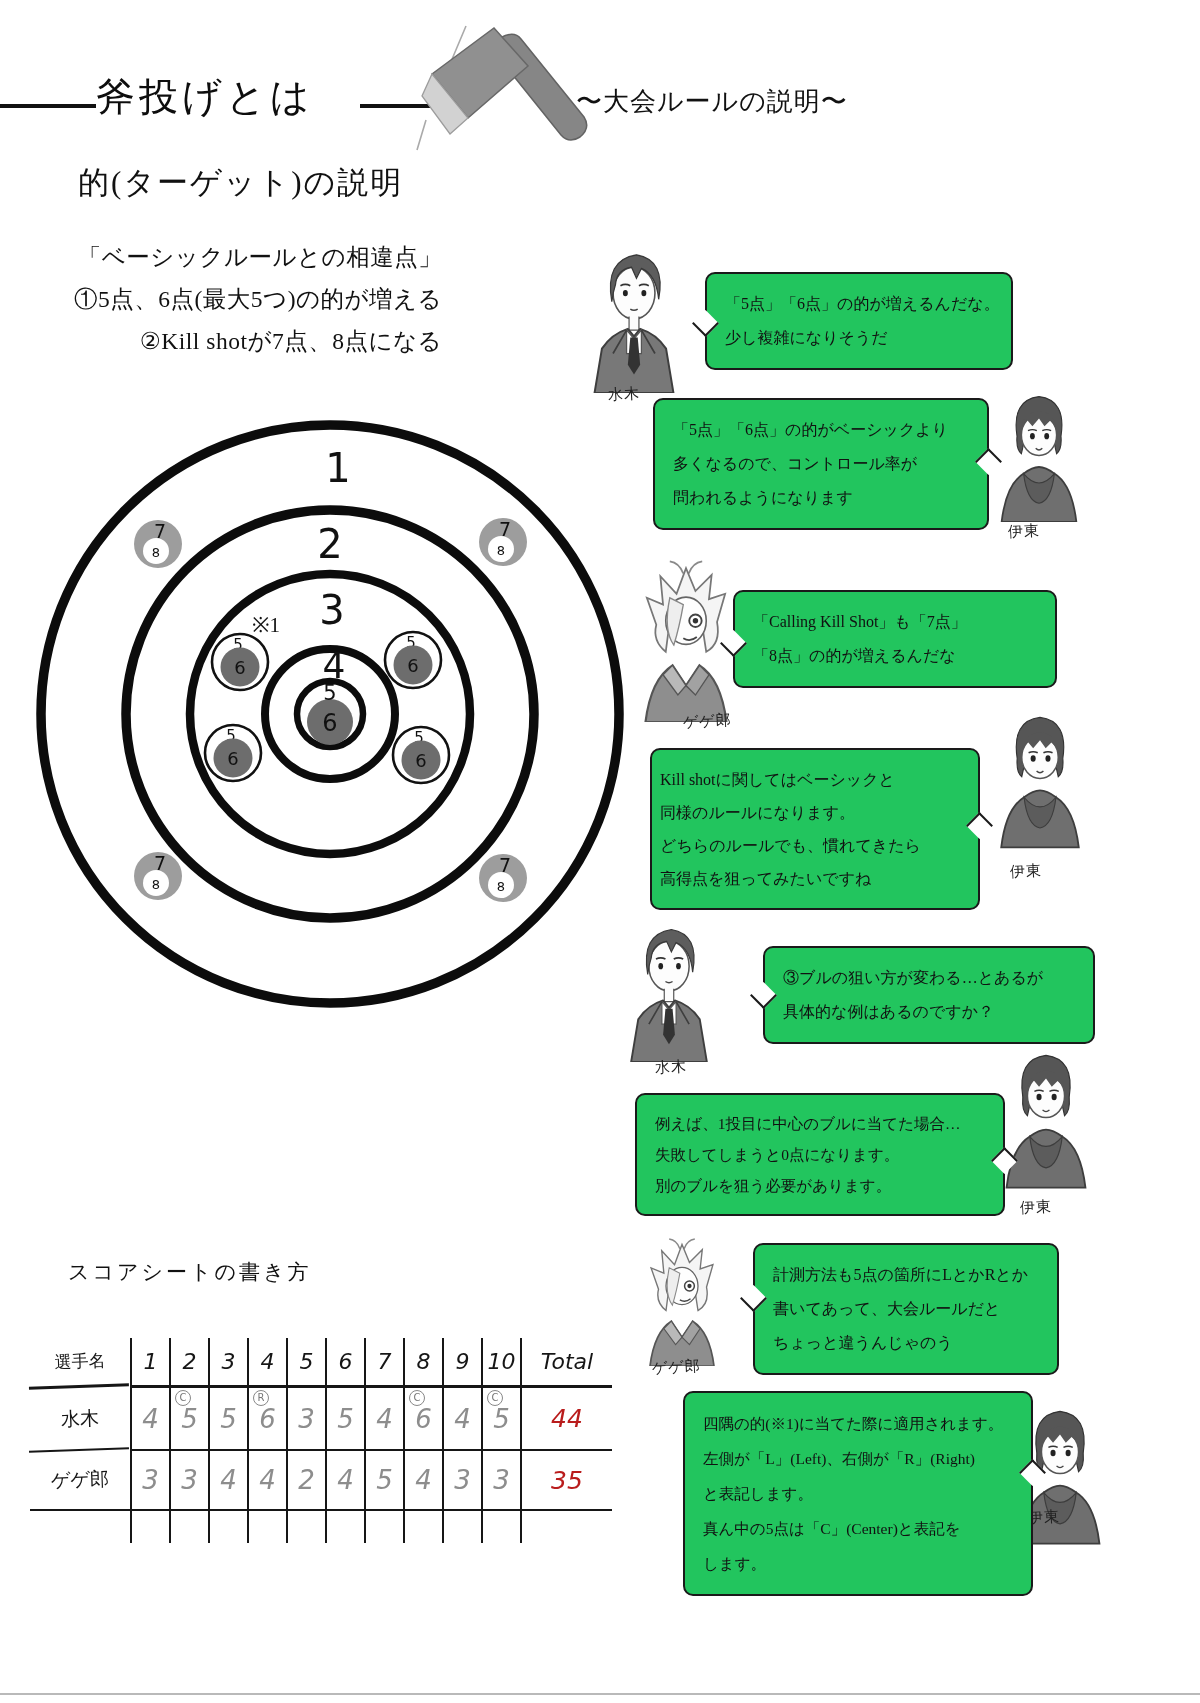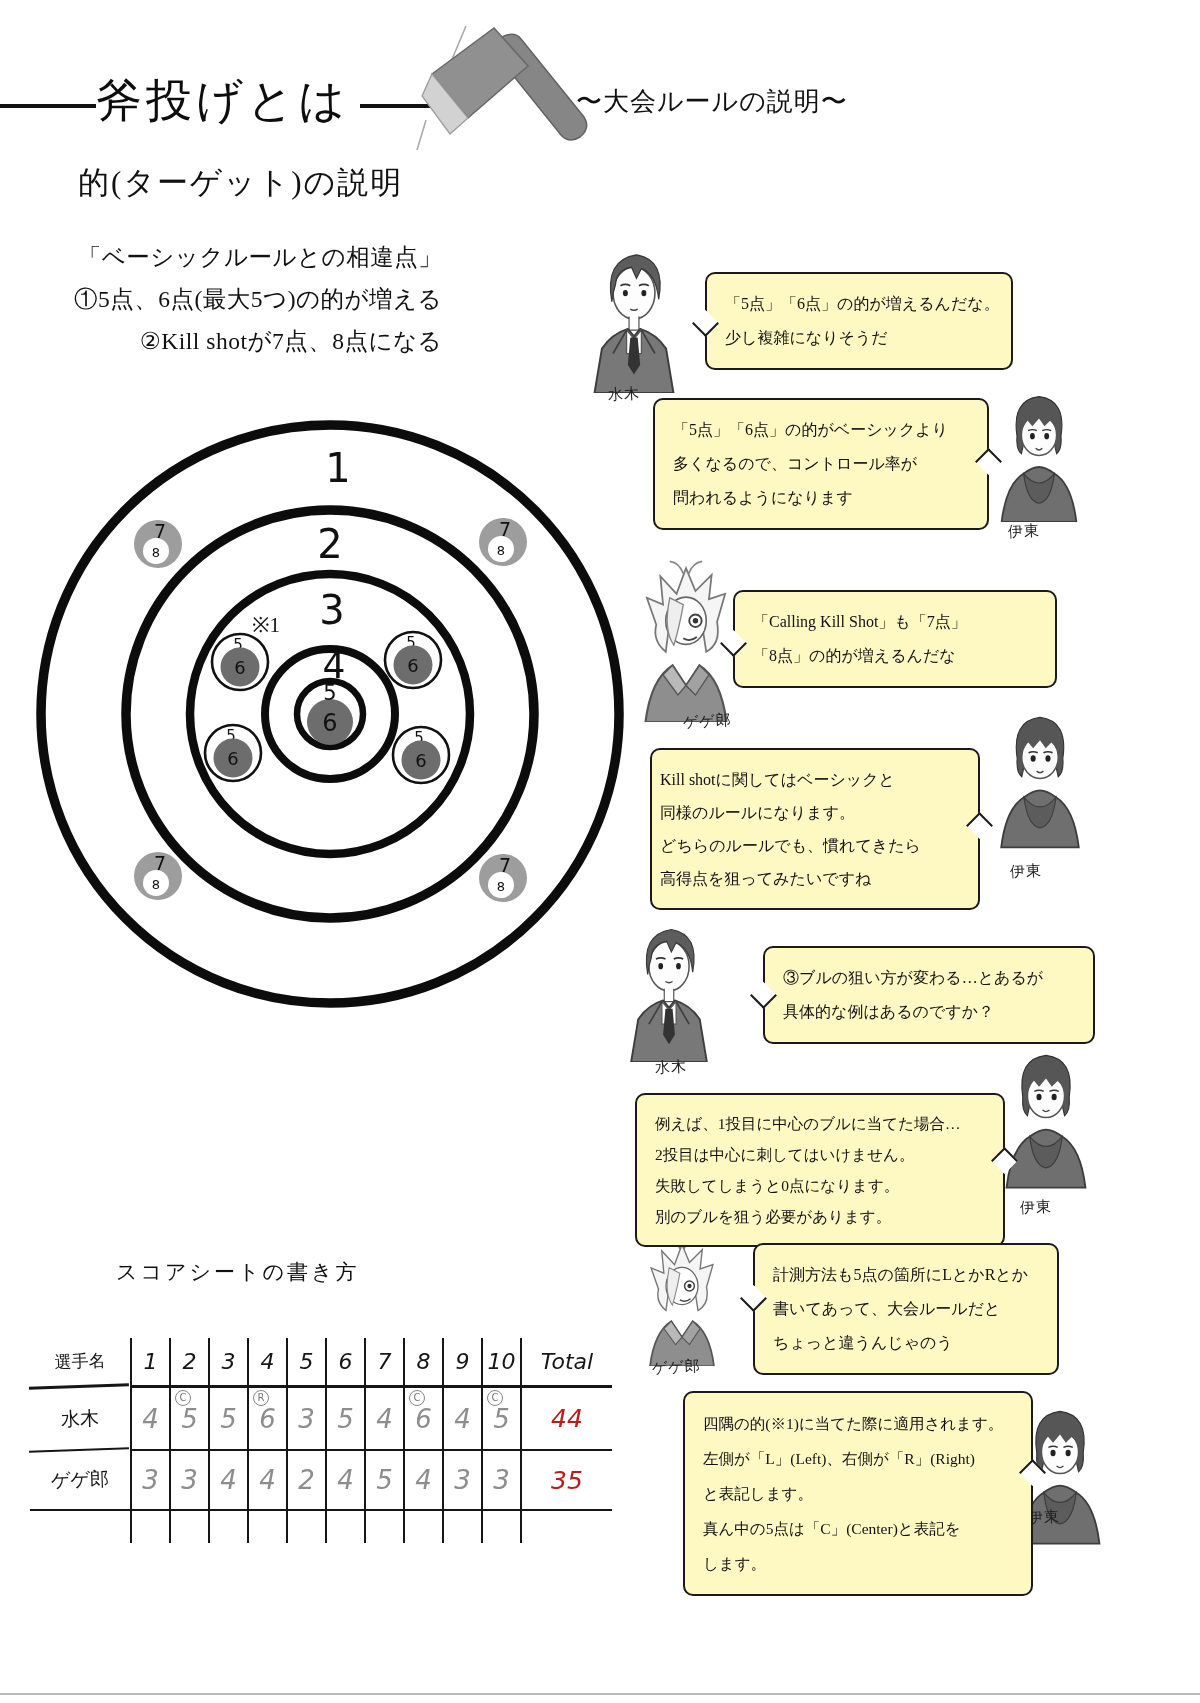--- a/index.html
+++ b/index.html
@@ -8,7 +8,7 @@
   .abs{position:absolute;}
   
   .rule-line{position:absolute;height:3.5px;background:#111;}
-  .title{position:absolute;font-size:46px;letter-spacing:4px;color:#0d0d0d;font-family:Liberation Mono, monospace;}
+  .title{position:absolute;font-size:39px;letter-spacing:4px;color:#0d0d0d;font-family:Liberation Mono, monospace;}
   .subtitle{position:absolute;font-size:26px;letter-spacing:1px;}
   .h1{position:absolute;font-size:31px;letter-spacing:2px;}
   .rules{position:absolute;font-size:23.5px;line-height:42px;letter-spacing:0.5px;text-align:right;}

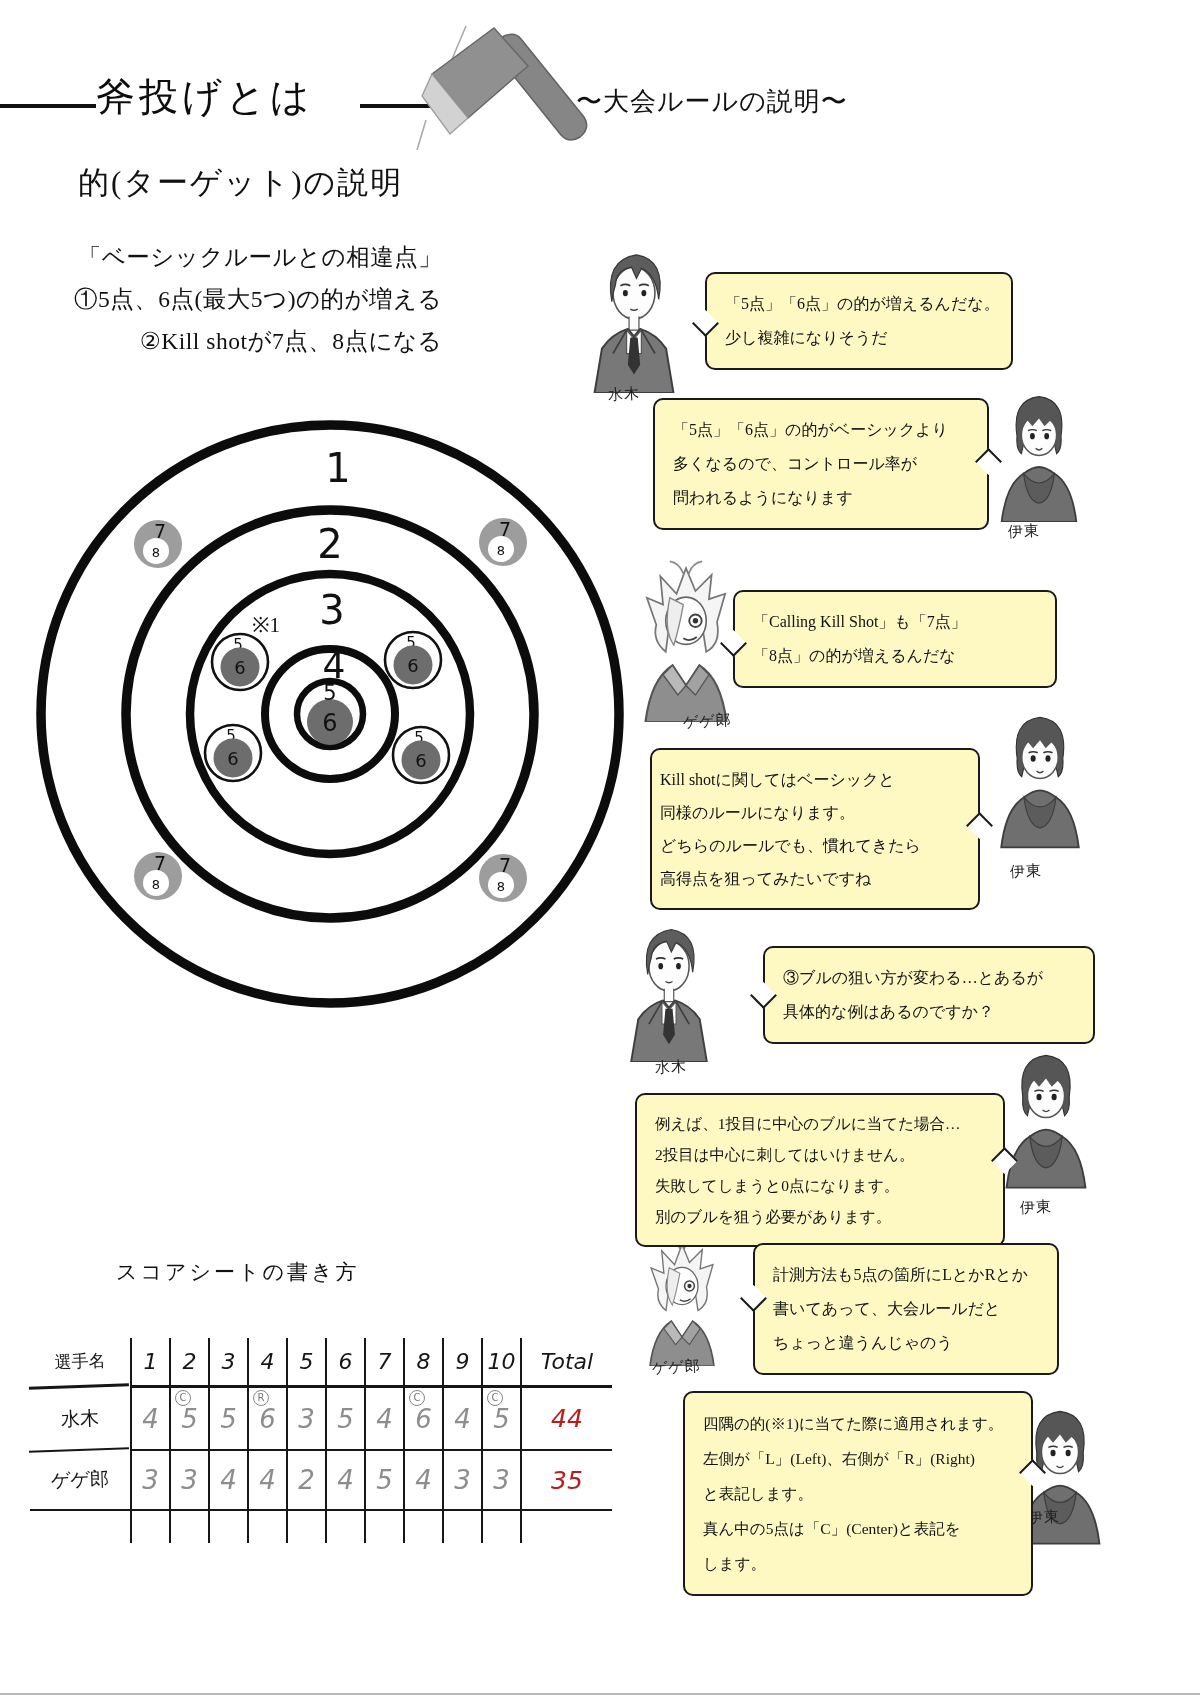--- a/index.html
+++ b/index.html
@@ -13,7 +13,7 @@
   .h1{position:absolute;font-size:31px;letter-spacing:2px;}
   .rules{position:absolute;font-size:23.5px;line-height:42px;letter-spacing:0.5px;text-align:right;}
   
-  .bubble{position:absolute;border:2.6px solid #1a1a1a;border-radius:10px;background:#fef9c3;
+  .bubble{position:absolute;border:2.6px solid #1a1a1a;border-radius:10px;background:#22c55e;
           padding:13px 18px;font-size:16px;line-height:34px;white-space:nowrap;z-index:3;}
   .tail{position:absolute;width:17px;height:17px;background:#fff;transform:rotate(-45deg);}
   .tail.l{left:-11px;border-left:2.6px solid #1a1a1a;border-bottom:2.6px solid #1a1a1a;}

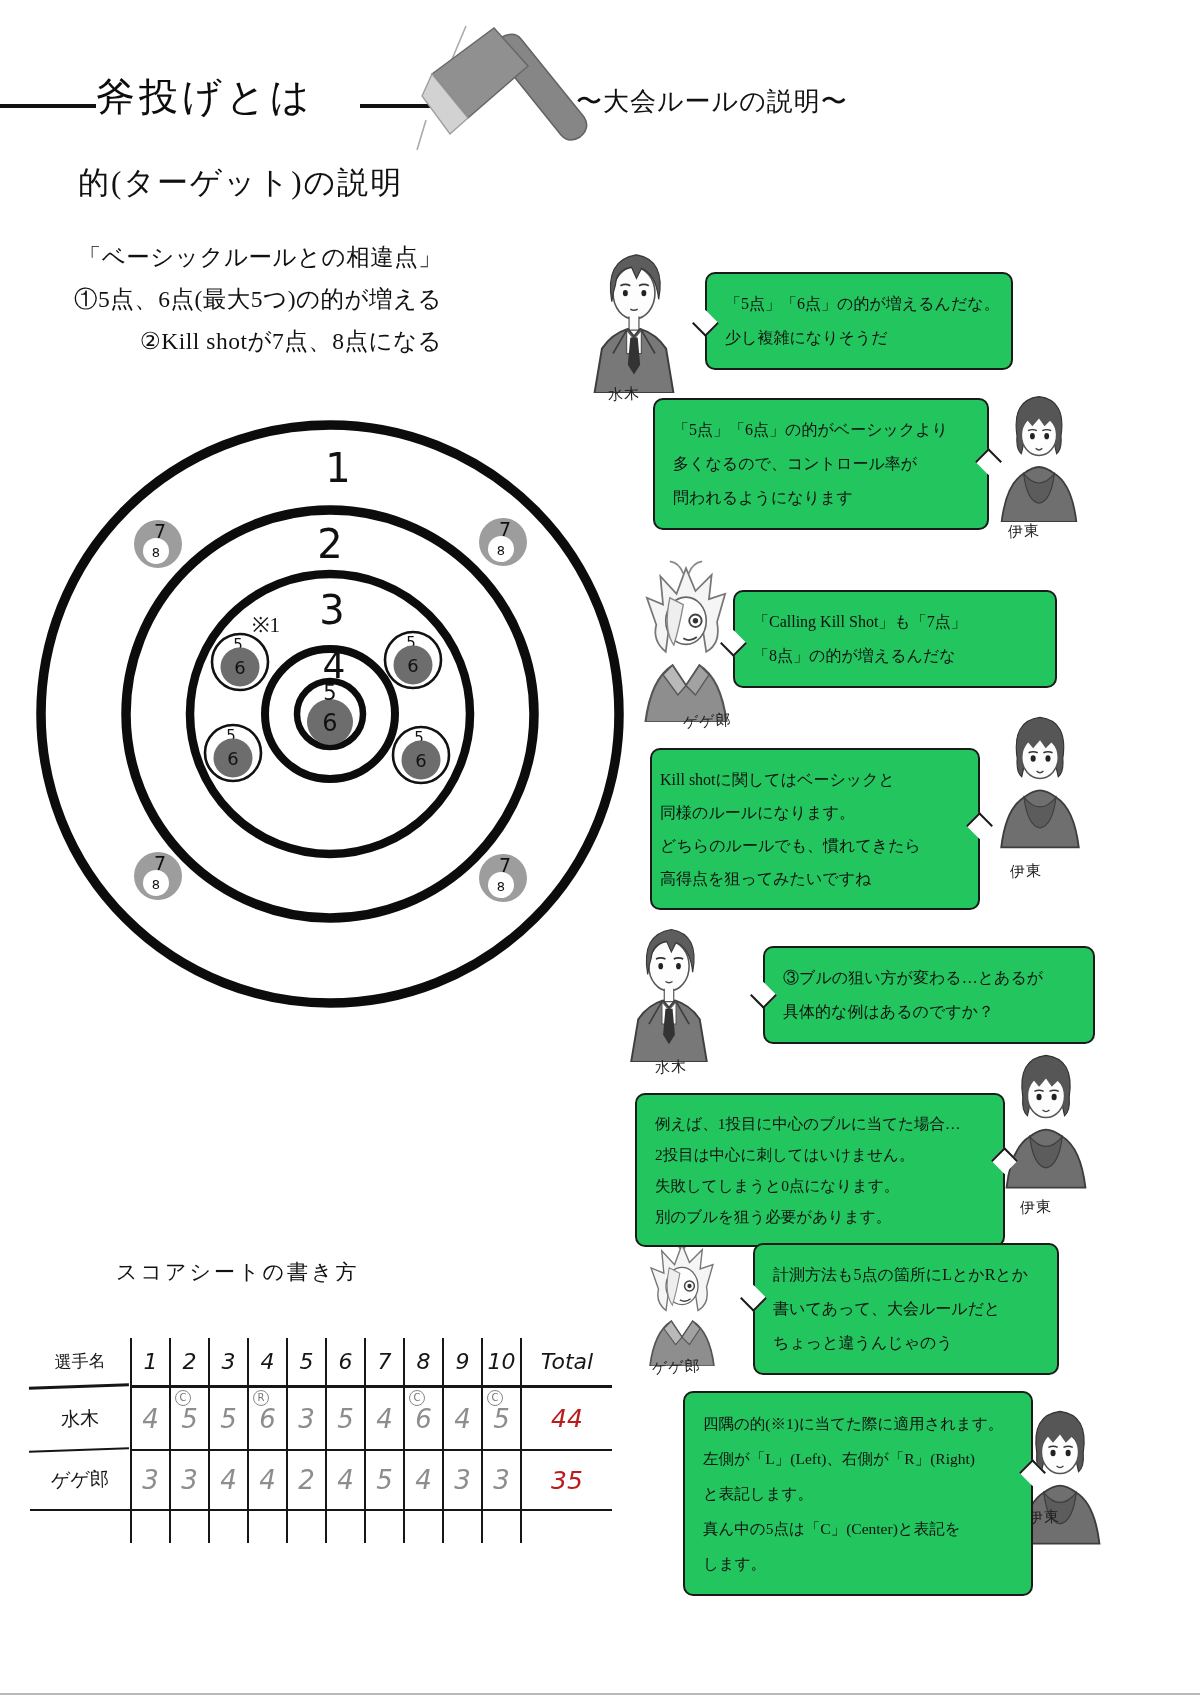--- a/index.html
+++ b/index.html
@@ -233,7 +233,6 @@
   <div class="bubble" style="left:635px;top:1093px;width:330px;line-height:31px;font-size:15.5px;">
     <span class="tail r" style="top:56px;"></span>
     <div>例えば、1投目に中心のブルに当てた場合…</div>
-    <div>2投目は中心に刺してはいけません。</div>
     <div>失敗してしまうと0点になります。</div>
     <div>別のブルを狙う必要があります。</div>
   </div>

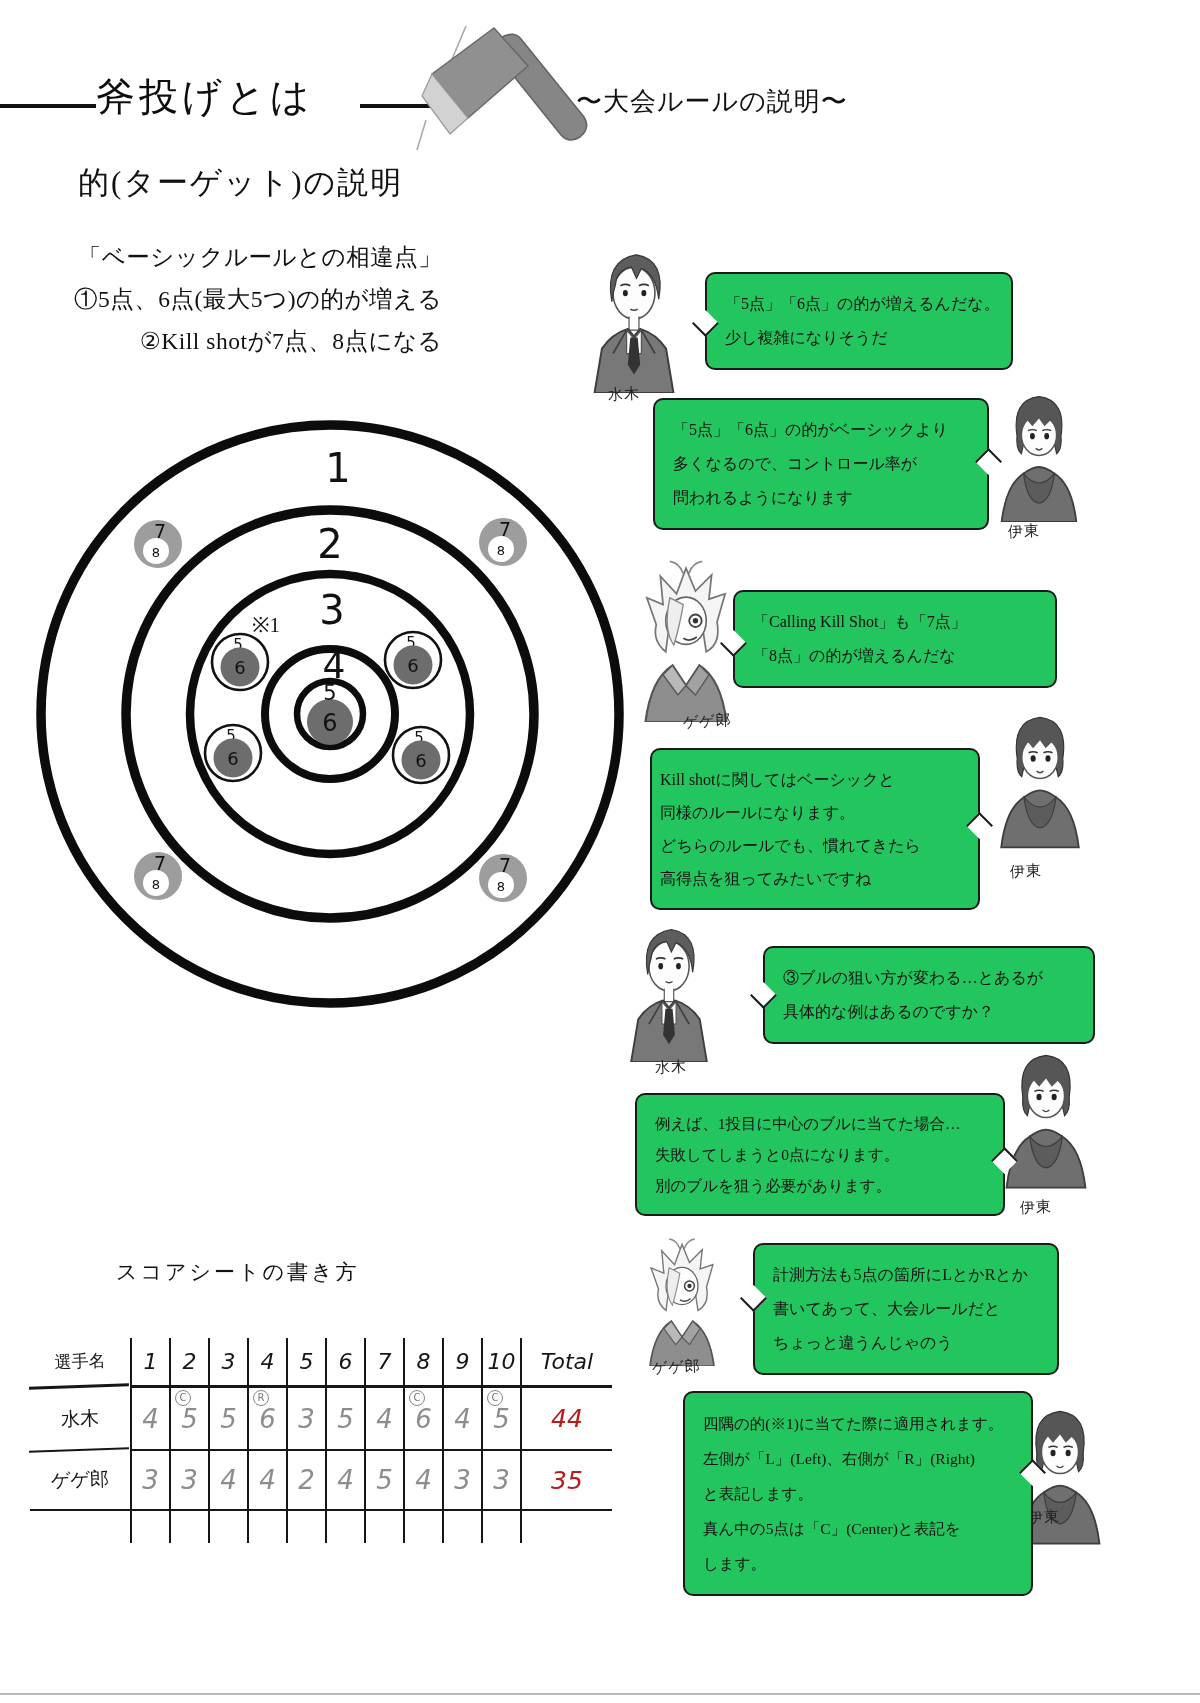--- a/index.html
+++ b/index.html
@@ -265,7 +265,7 @@
     </svg>
   <div class="charname" style="left:1028px;top:1508px;">伊東</div>
 
-  <div class="sheet-h" style="left:68px;top:1258px;margin-left:48px;">スコアシートの書き方</div>
+  <div class="sheet-h" style="left:68px;top:1258px;">スコアシートの書き方</div>
 
   <div class="ts">
 

